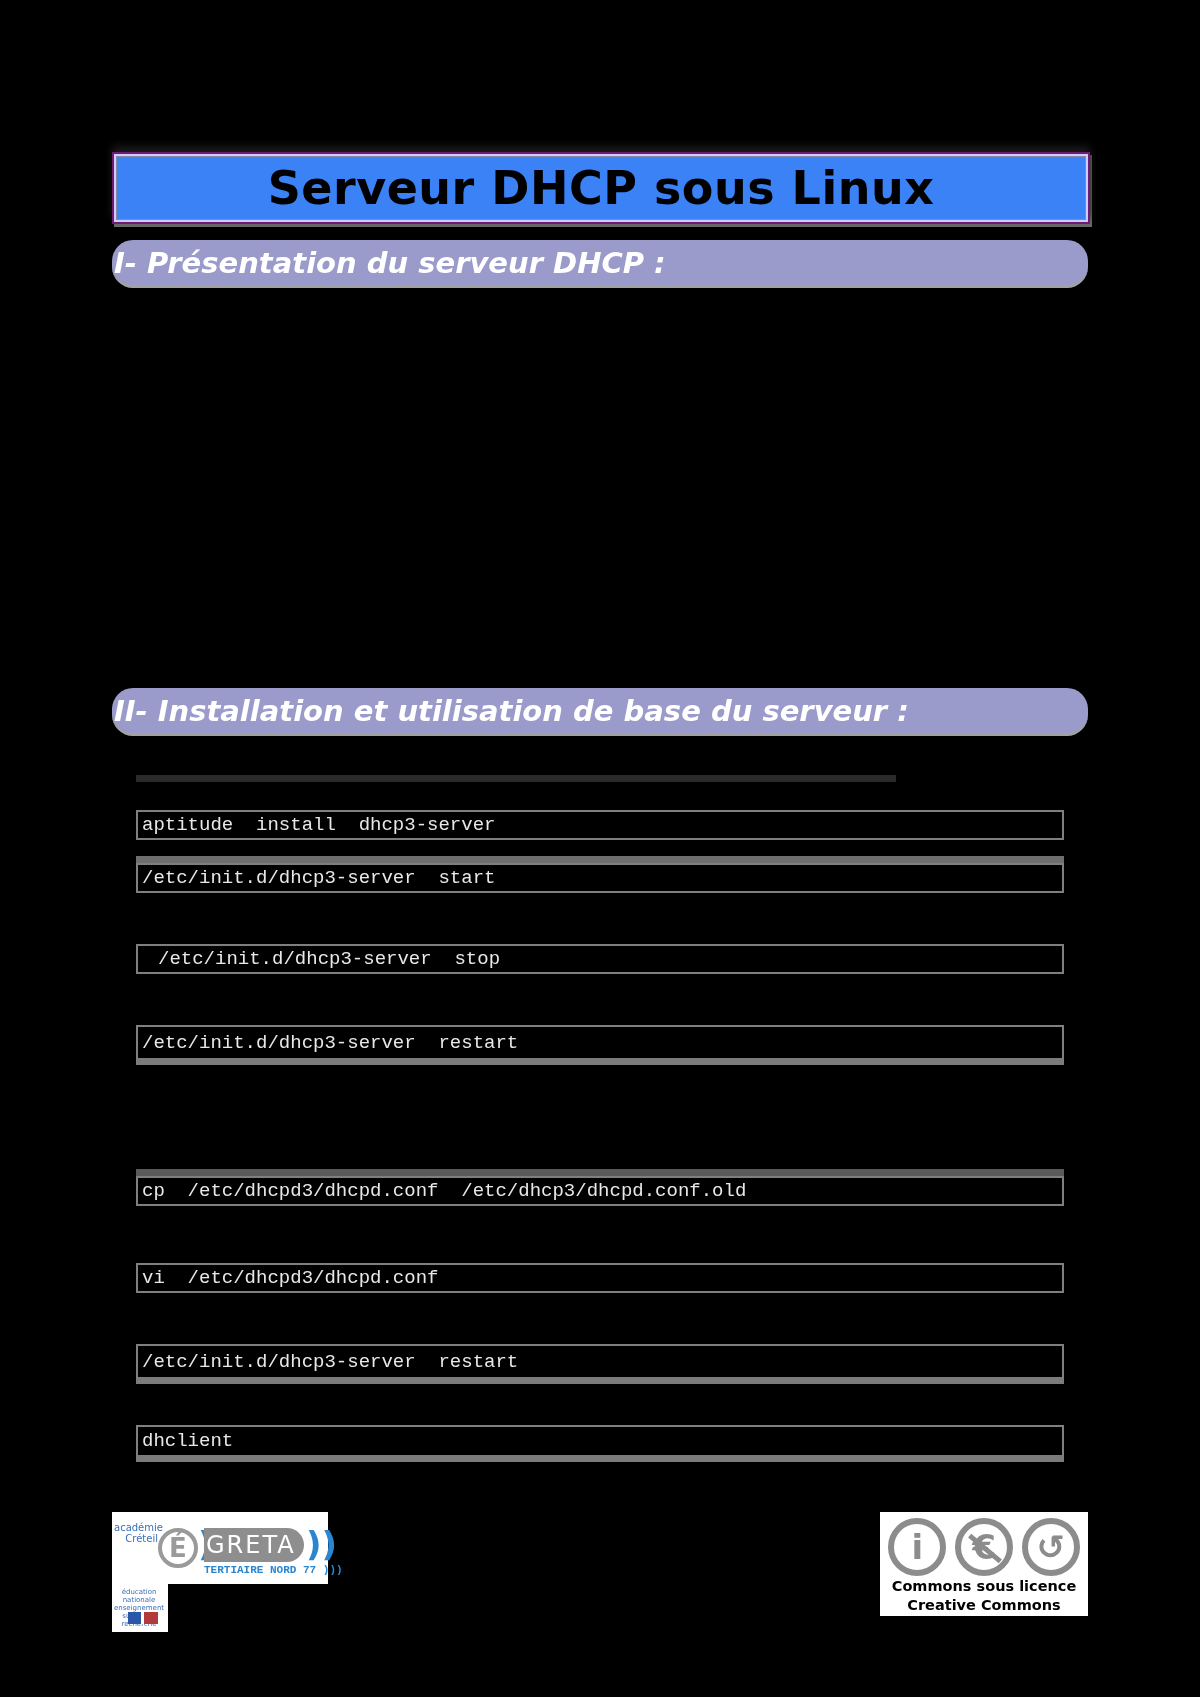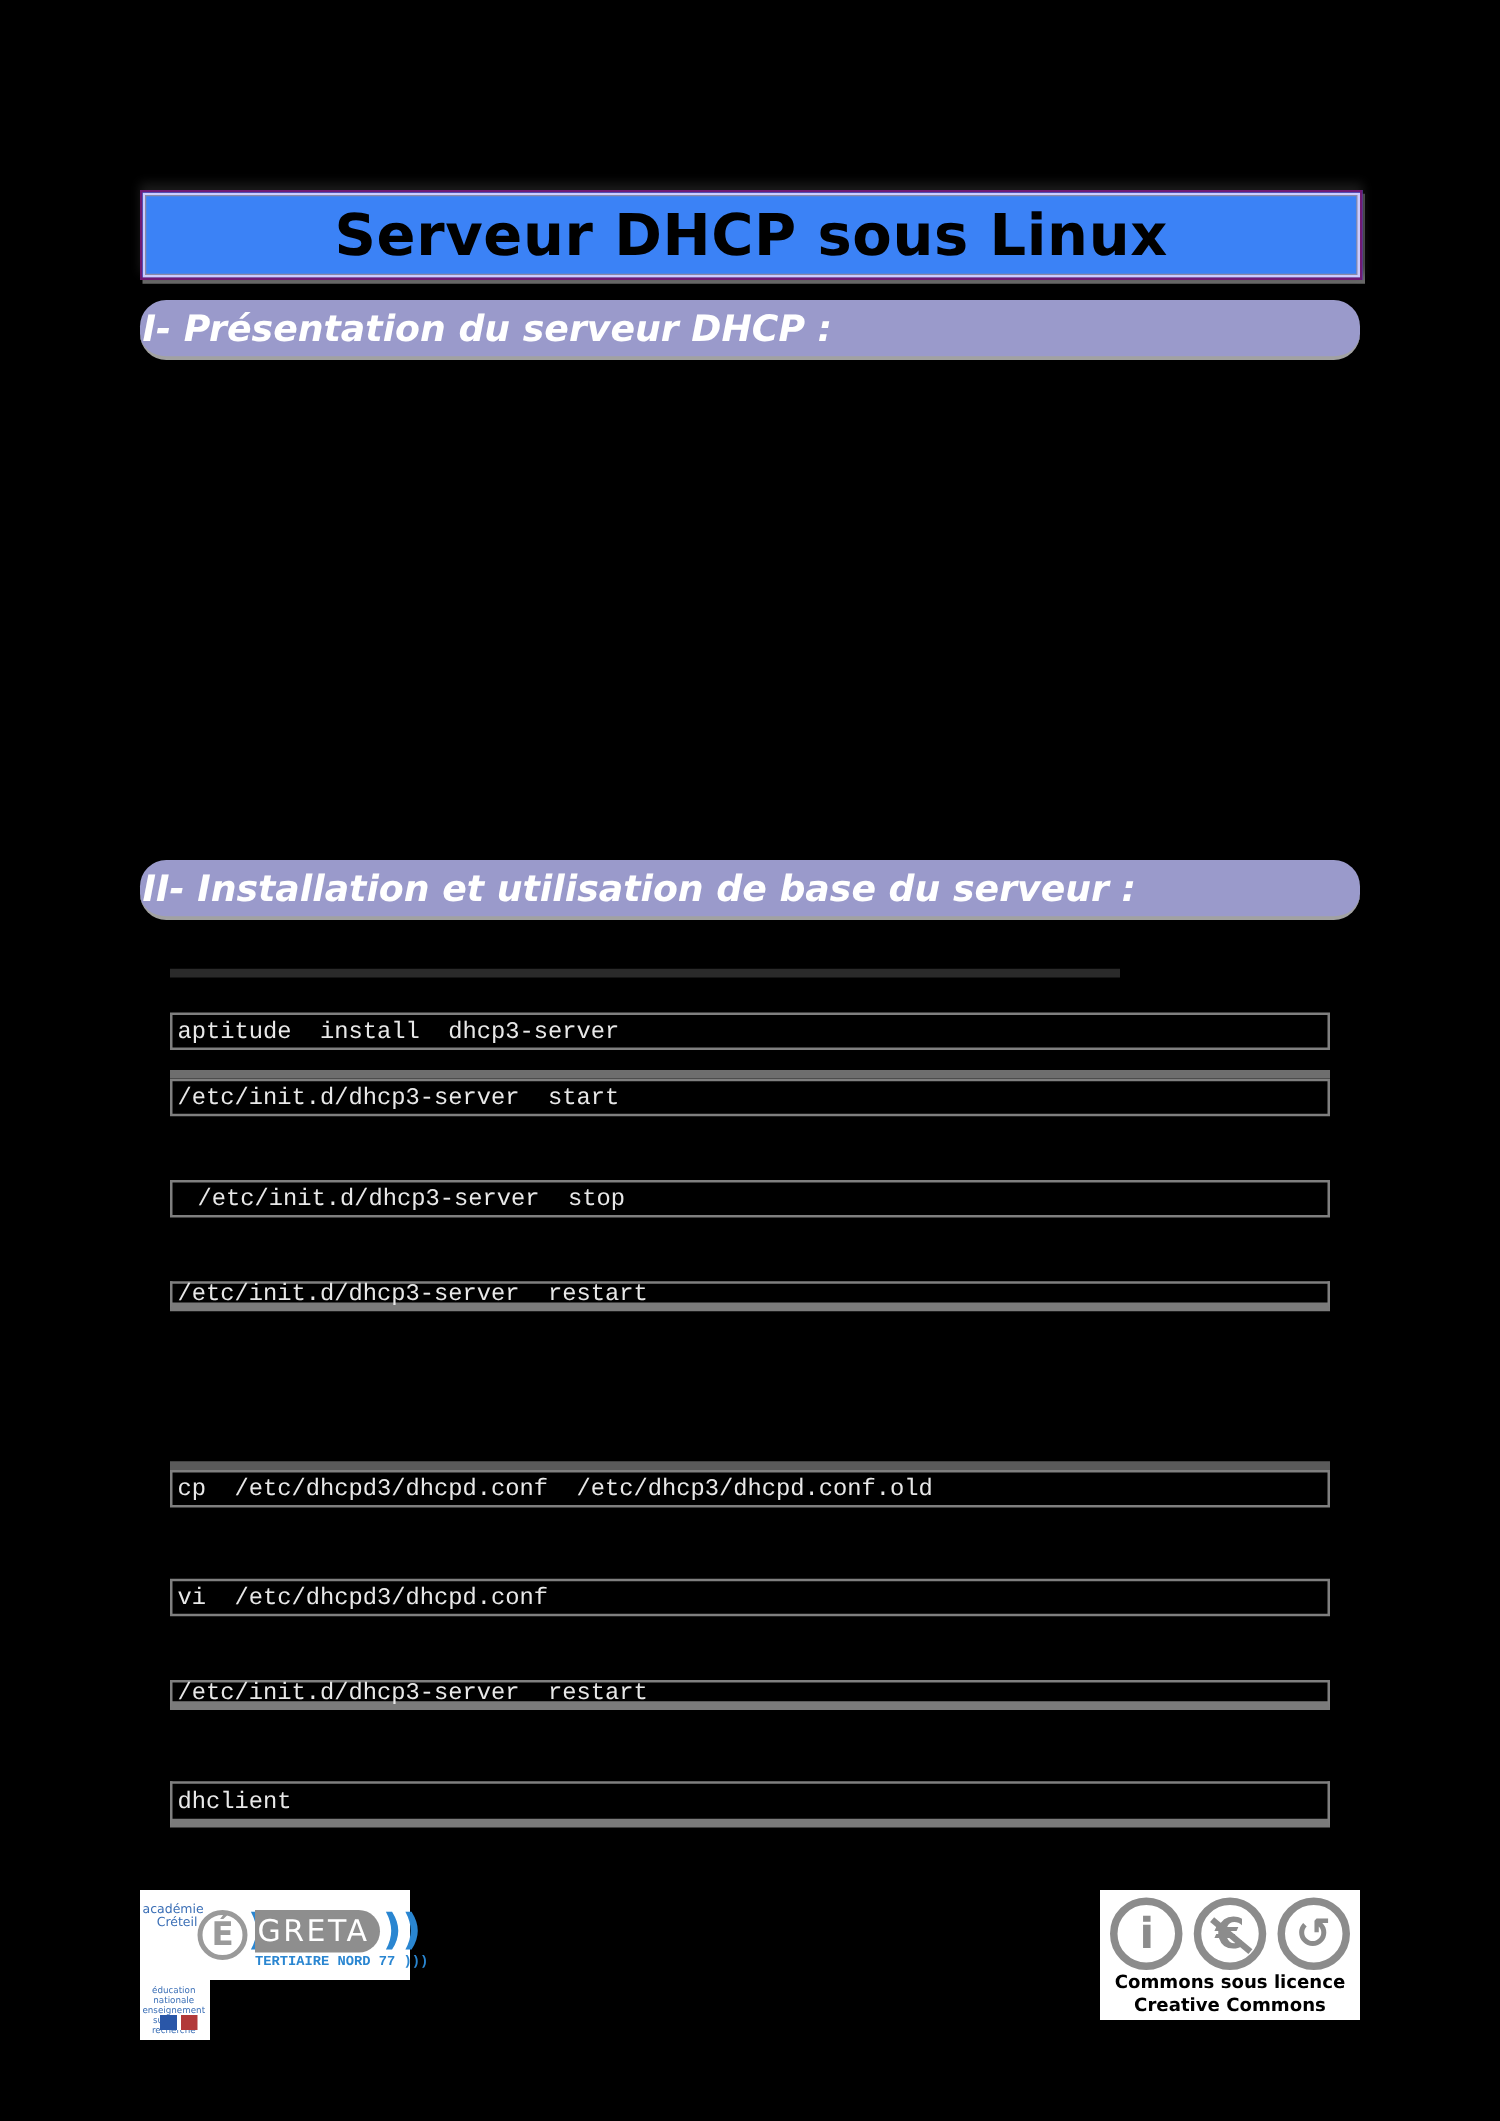--- a/index.html
+++ b/index.html
@@ -18,7 +18,7 @@
   .cmd-box { position:absolute; left:136px; width:928px; height:30px; box-sizing:border-box;
              border:2px solid #7f7f7f; background:#000;
              display:flex; align-items:center; padding-left:4px; }
-  .cmd-box.thick { border-bottom:7px solid #7b7b7b; height:24px; }
+  .cmd-box.thick { border-bottom:7px solid #7b7b7b; height:40px; }
   .cmd-box span { font-family:"Liberation Mono", monospace; font-size:19px; color:#e8e8e8; white-space:pre; }
   .hidden-strip { position:absolute; left:136px; height:7px; background:#2a2a2a; }
   .logo-greta { position:absolute; left:112px; top:1512px; width:216px; height:72px; background:#fff; }

